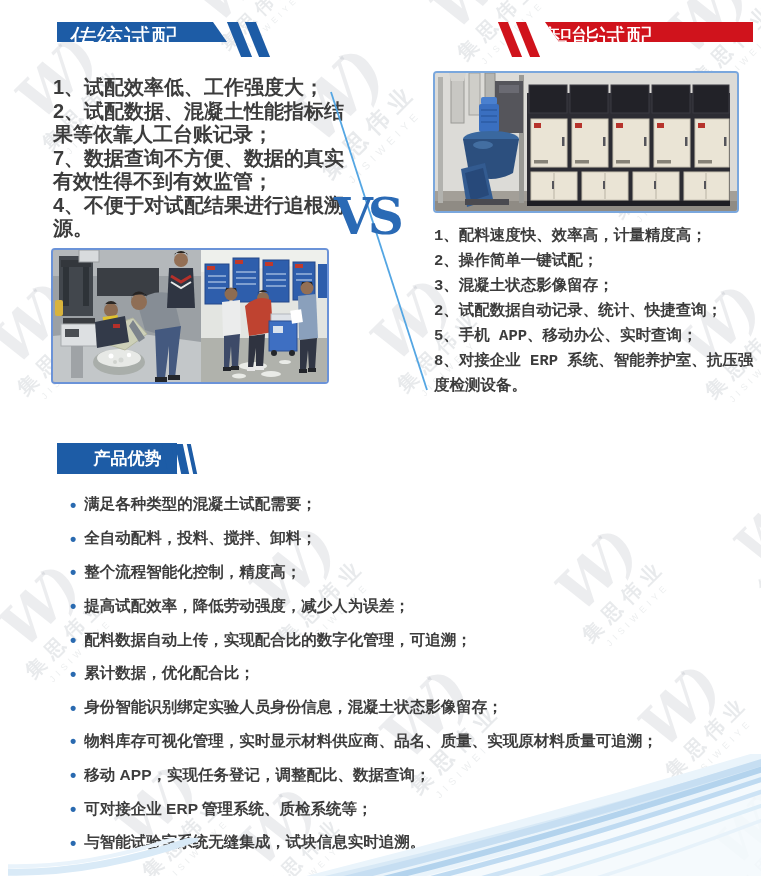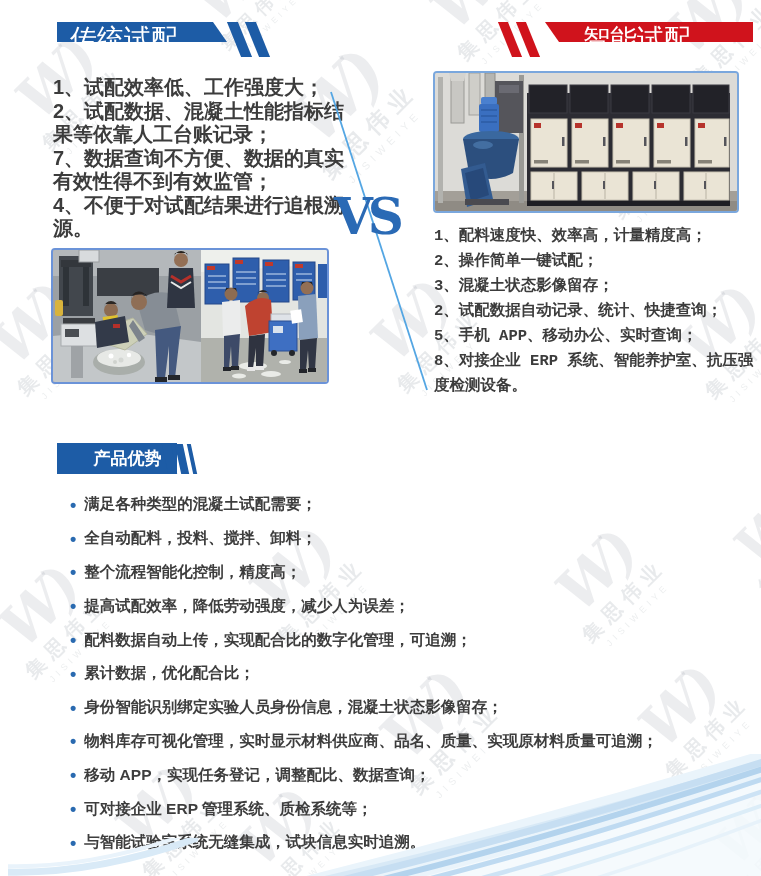--- a/index.html
+++ b/index.html
@@ -22,7 +22,7 @@
   .banner{position:absolute;top:22px;height:20px;line-height:35px;color:#fff;font-size:27px;font-weight:normal;}
   .banner-traditional{left:57px;width:170px;background:#1d5ca6;padding-left:13px;box-sizing:border-box;
     clip-path:polygon(0 0, calc(100% - 14px) 0, 100% 100%, 0 100%);}
-  .banner-smart{left:545px;width:208px;background:#d0131c;text-align:center;padding-right:24px;box-sizing:border-box;
+  .banner-smart{left:545px;width:208px;background:#d0131c;text-align:left;padding-right:24px;box-sizing:border-box;
     clip-path:polygon(0 0, 100% 0, 100% 100%, 14px 100%);}
   .stripe{position:absolute;top:22px;height:35px;transform:skewX(22deg);}
   .stripe.blue{background:#1d5ca6;width:11px;}

